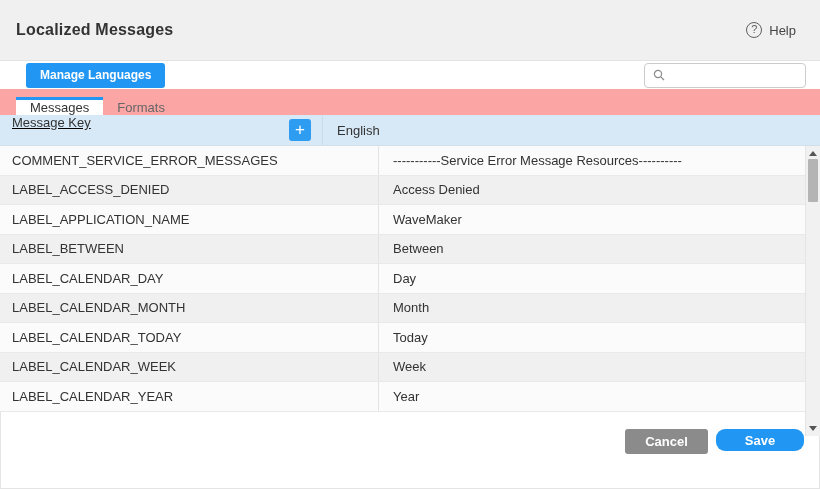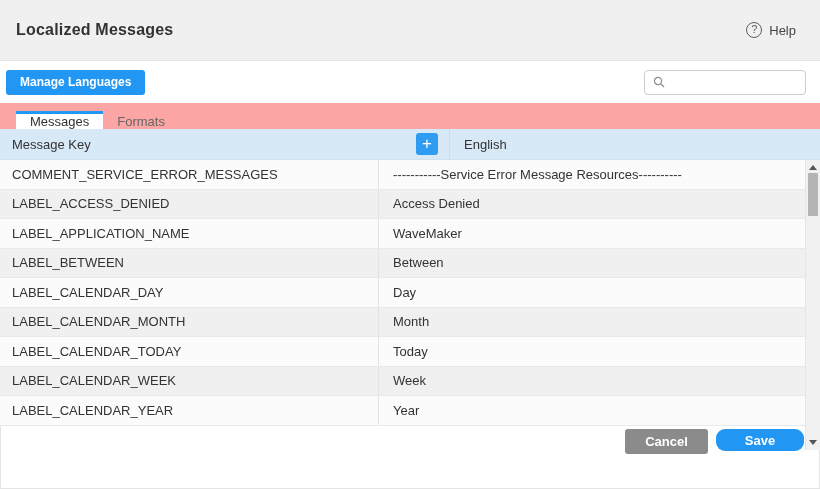--- a/index.html
+++ b/index.html
@@ -25,8 +25,8 @@
 
   
   .toolbar {
-    height:42px; background:#fff; display:flex; align-items:center;
-    justify-content:space-between; padding:0 14px 0 6px;
+    height:28px; background:#fff; display:flex; align-items:center;
+    justify-content:space-between; padding:0 14px 0 26px;
   }
   .btn-blue {
     background:#2196f3; color:#fff; border:none; border-radius:3px;

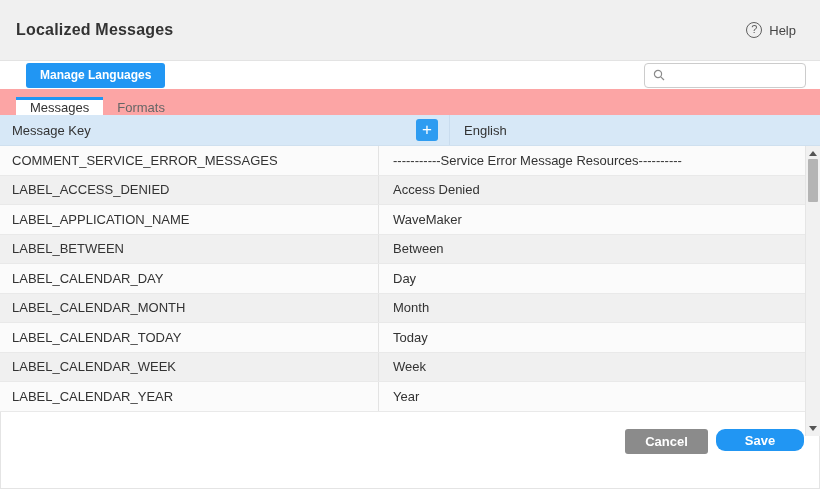--- a/index.html
+++ b/index.html
@@ -61,8 +61,8 @@
     border-bottom:1px solid #cfe0ef;
   }
   .th-key {
-    width:450px; border-right:1px solid #c9dcee; display:flex; align-items:center;
-    padding-left:12px; position:relative;
+    width:323px; border-right:1px solid #c9dcee; display:flex; align-items:flex-start;
+    padding-left:12px; position:relative;text-decoration:underline;
   }
   .th-eng { flex:1; display:flex; align-items:center; padding-left:14px; }
   .th-label { font-size:13px; color:#333; font-weight:400; }

